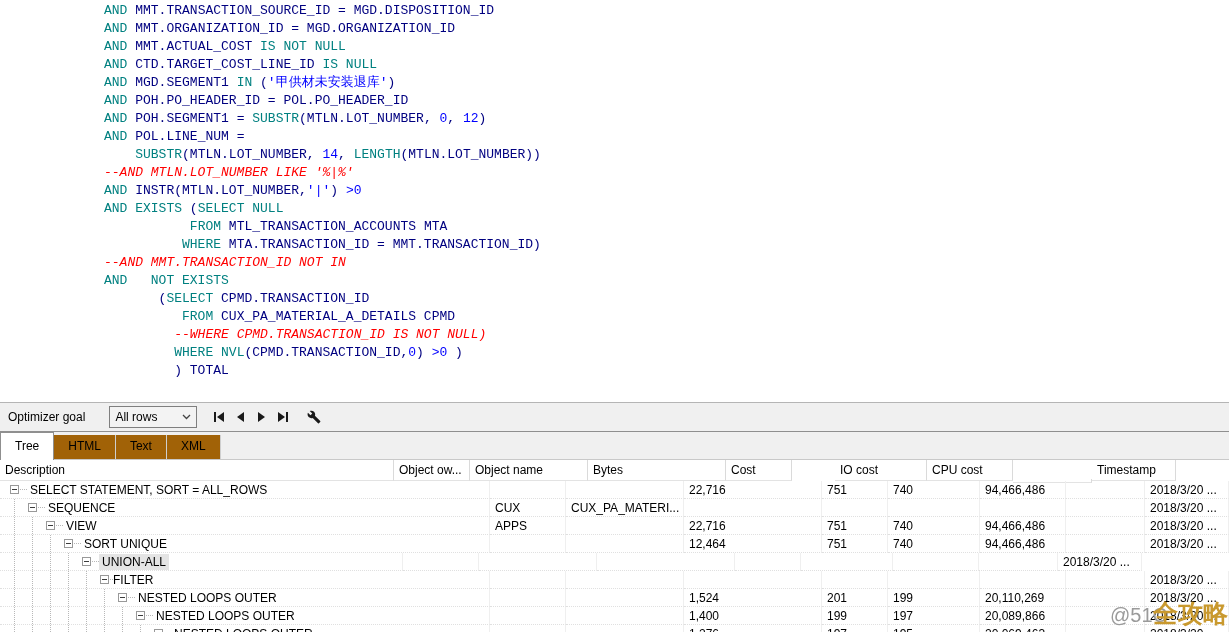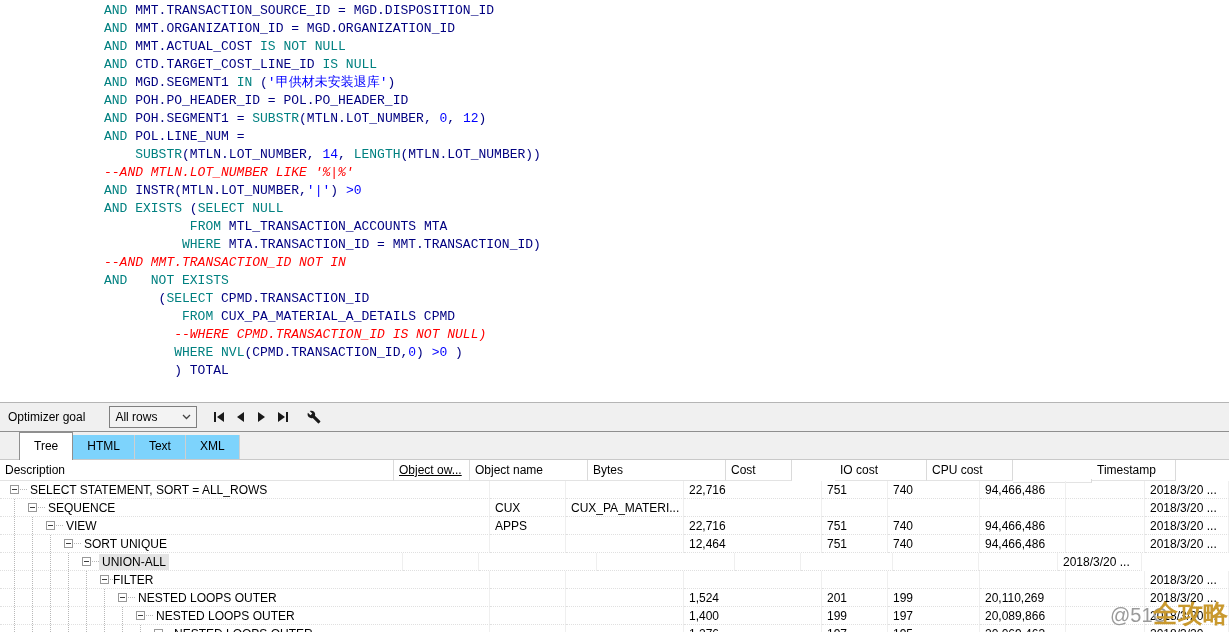--- a/index.html
+++ b/index.html
@@ -40,7 +40,7 @@
          border-right:1px solid #cfcfcf; cursor:default; }
   .tab.active { height:28px; line-height:26px; background:#fff;
                 border:1px solid #8f8f8f; border-bottom:none; margin-bottom:-1px;
-                position:relative; z-index:2;margin-left:19px; }
+                position:relative; z-index:2; }
 
   
   .plan { height:172px; overflow:hidden; background:#fff; font-size:12px; position:relative; }

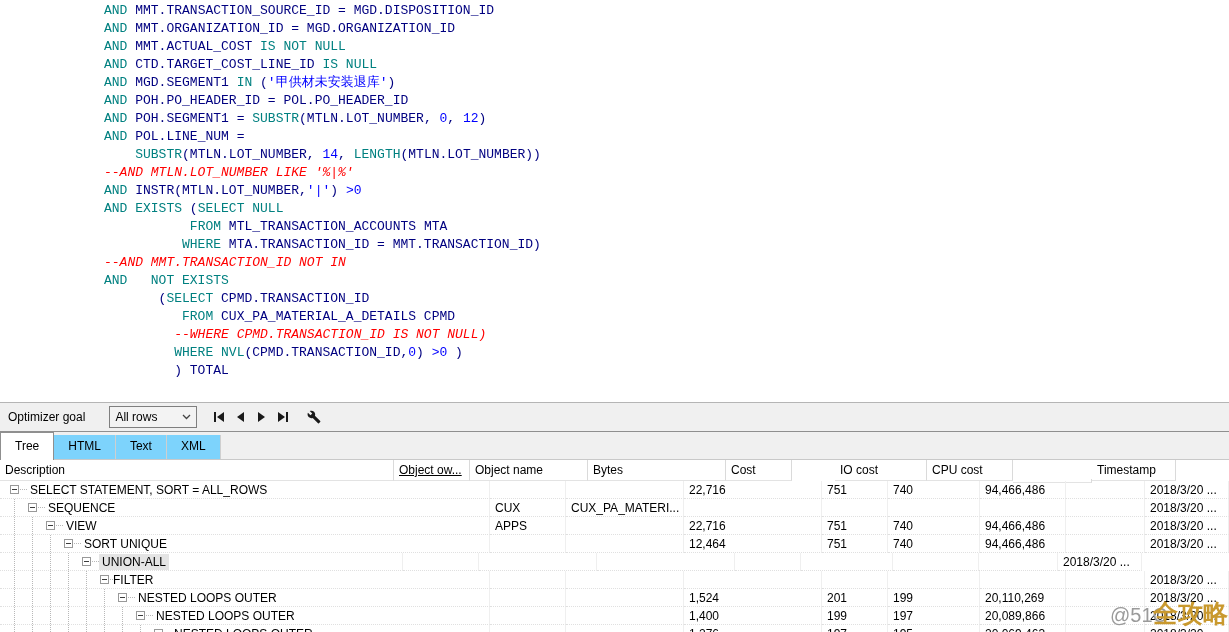--- a/index.html
+++ b/index.html
@@ -36,7 +36,7 @@
   .tabstrip { height:29px; background:#f0f0f0; border-top:1px solid #8f8f8f;
               border-bottom:1px solid #c9c9c9; display:flex; align-items:flex-end;
               font-size:12px; }
-  .tab { height:24px; line-height:23px; padding:0 14px; background:#7dd3fc;
+  .tab { height:24px; line-height:23px; padding:0 14px; background:#a16207;
          border-right:1px solid #cfcfcf; cursor:default; }
   .tab.active { height:28px; line-height:26px; background:#fff;
                 border:1px solid #8f8f8f; border-bottom:none; margin-bottom:-1px;

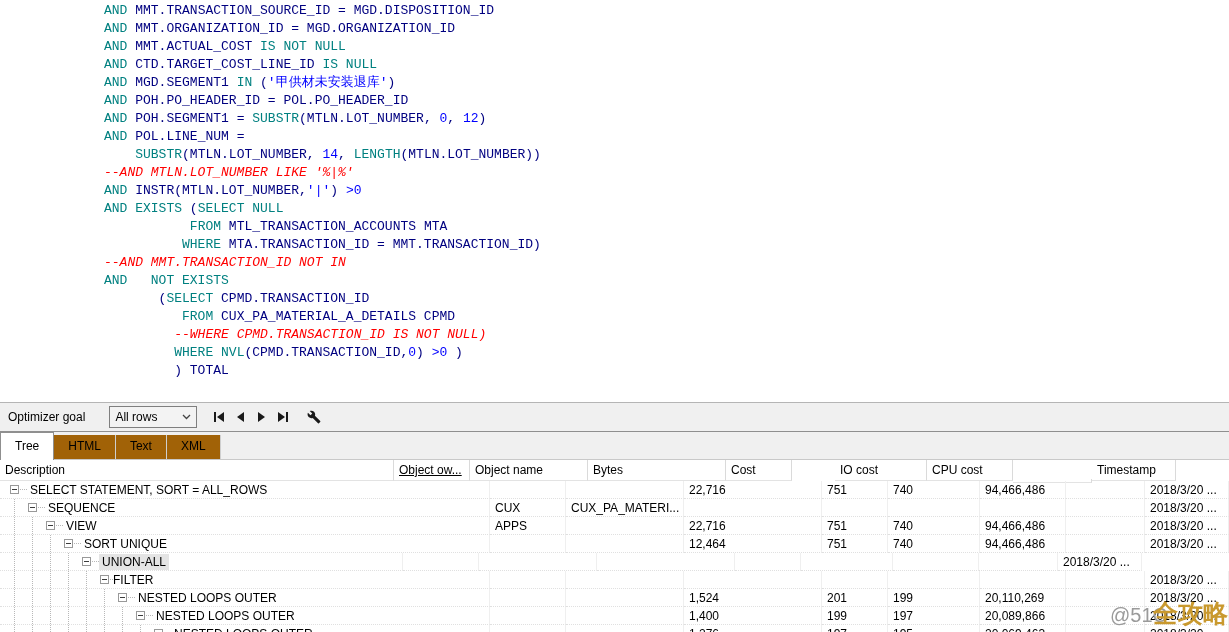--- a/index.html
+++ b/index.html
@@ -125,7 +125,7 @@
   <div class="plan">
     <div class="thead">
         <div class="th" style="width: 394px;">Description</div>
-        <div class="th" style="width: 76px; text-decoration: underline;">Object ow...</div>
+        <div class="th" style="width: 76px;">Object ow...</div>
         <div class="th" style="width: 118px;">Object name</div>
         <div class="th" style="width: 138px;">Bytes</div>
         <div class="th" style="width: 66px;">Cost</div>

